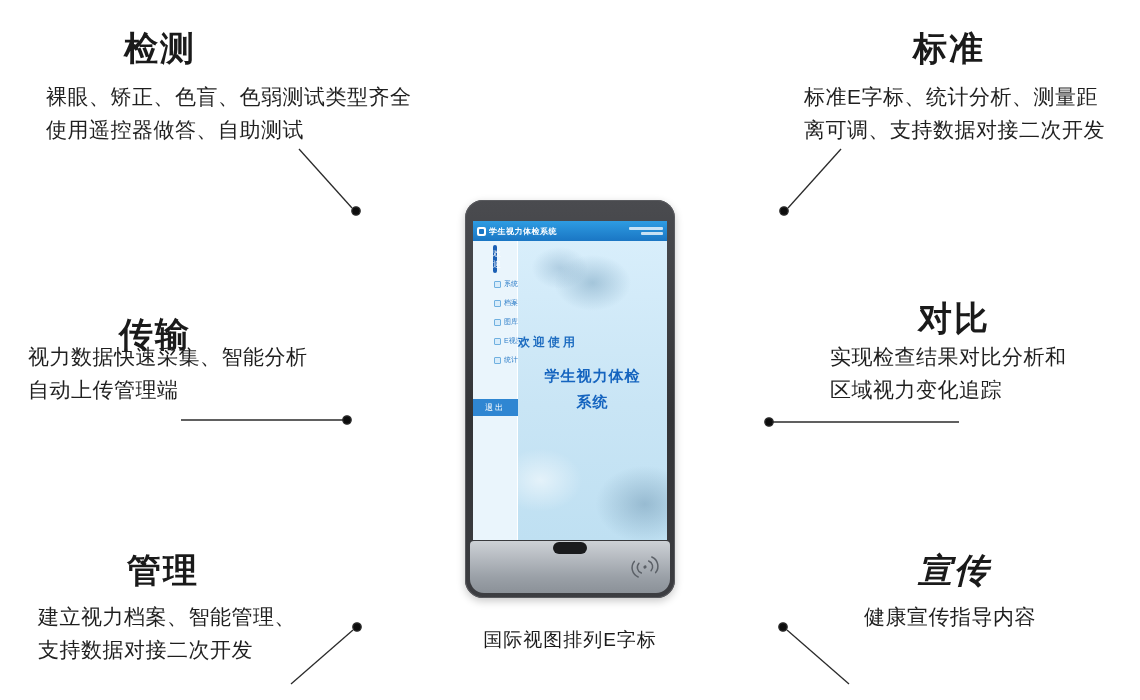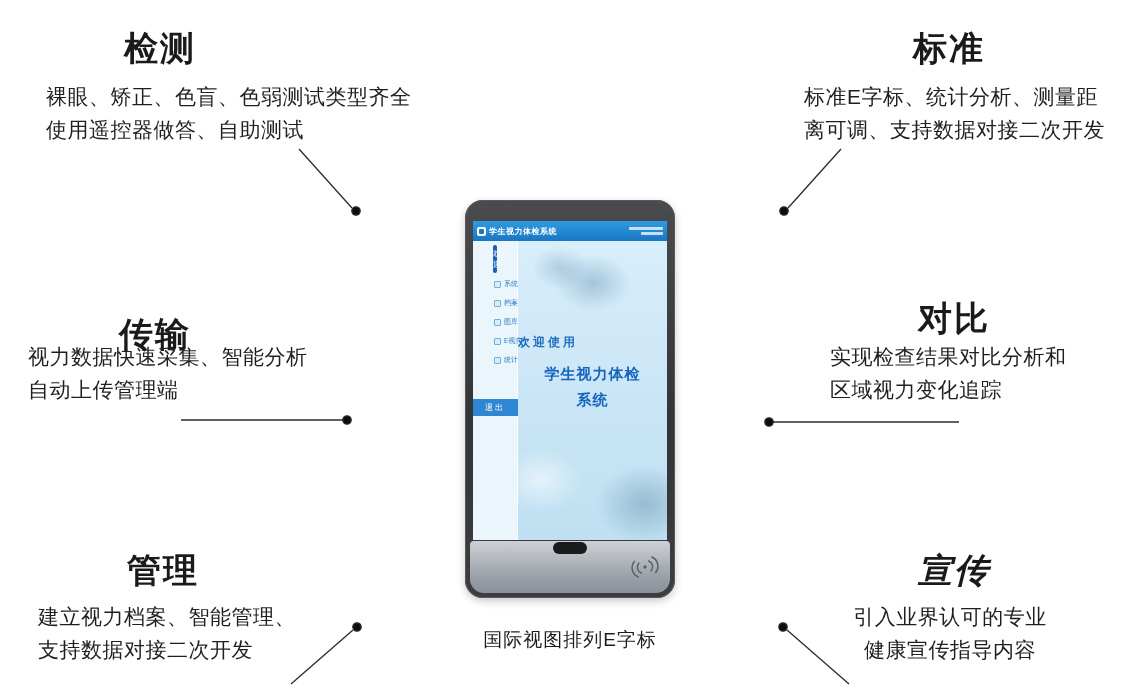--- a/index.html
+++ b/index.html
@@ -31,7 +31,7 @@
   .device { position:absolute; left:465px; top:200px; width:210px; height:398px;
             background:linear-gradient(180deg,#4a4b4f 0%, #333437 55%, #3c3d41 100%);
             border-radius:18px; box-shadow: inset 0 0 0 1px #595a5e, 0 3px 8px rgba(0,0,0,.22); }
-  .screen { position:absolute; left:8px; top:21px; width:194px; height:319px; background:#cfe8f6; overflow:hidden;font-family:Liberation Mono, monospace; }
+  .screen { position:absolute; left:8px; top:21px; width:194px; height:319px; background:#cfe8f6; overflow:hidden; }
   .scr-header { height:20px; background:linear-gradient(180deg,#2e9ce2,#1a76c4); display:flex; align-items:center; gap:3px; padding:0 4px; }
   .logo-mark { width:9px; height:9px; background:#ffffff; border-radius:2px; position:relative; flex:none; }
   .logo-mark::after { content:""; position:absolute; left:2px; top:2px; width:5px; height:5px; background:#1a76c4; border-radius:1px; }

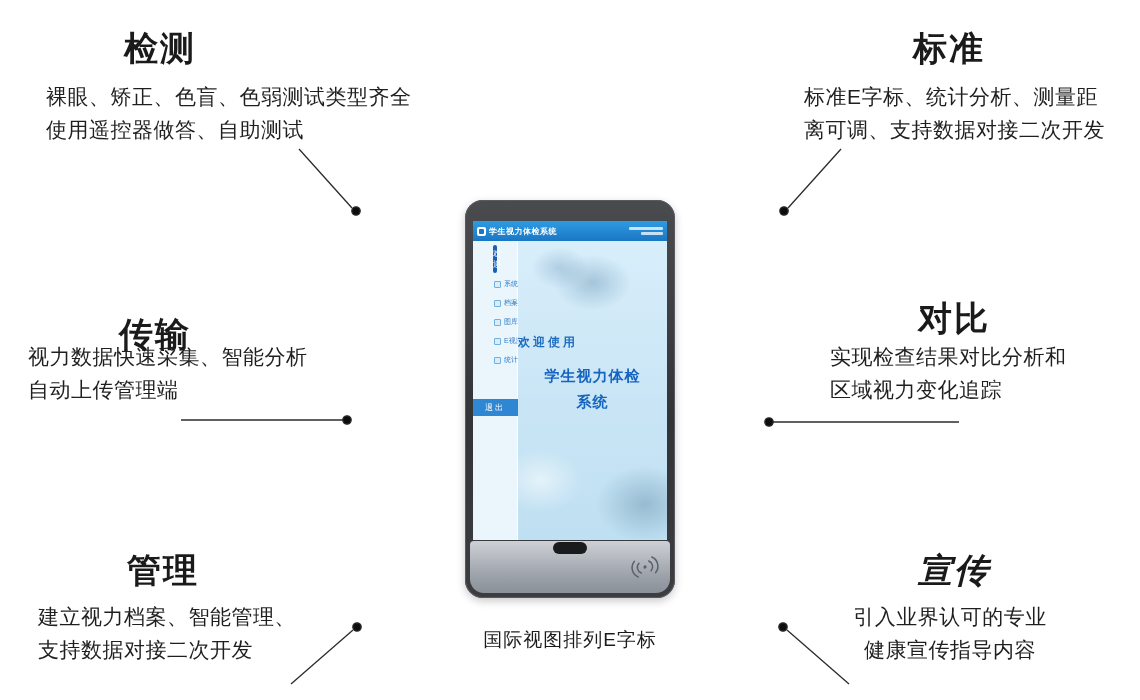--- a/index.html
+++ b/index.html
@@ -129,7 +129,6 @@
   <div>
     <div class="feature-title t-br">宣传</div>
     <div class="feature-desc d-br">
-      <div>引入业界认可的专业</div>
       <div>健康宣传指导内容</div>
     </div>
   </div>

